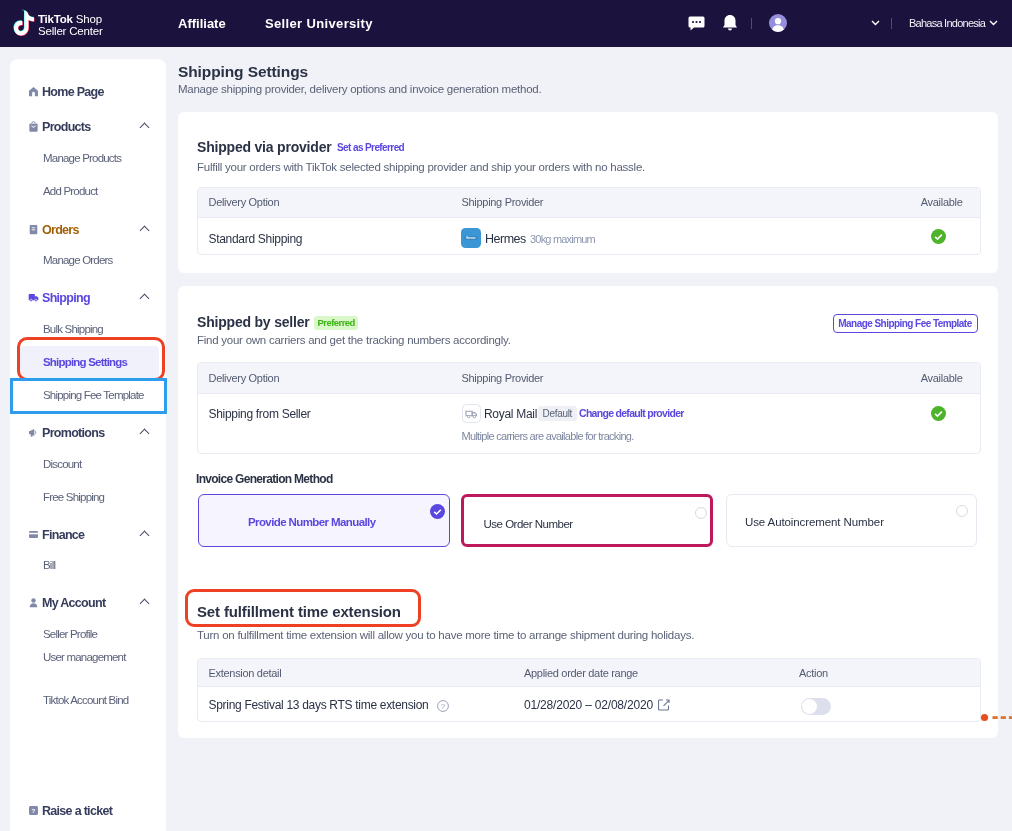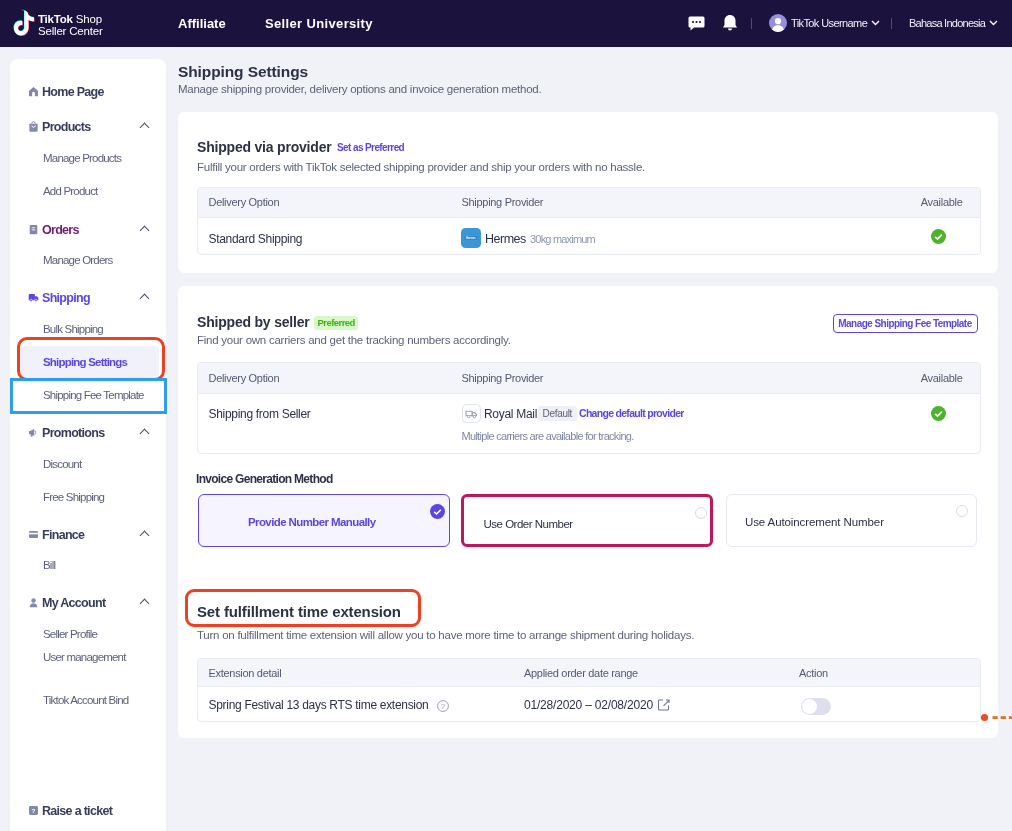--- a/index.html
+++ b/index.html
@@ -78,7 +78,6 @@
       <ellipse cx="9" cy="15.8" rx="5.6" ry="4.6" fill="#ffffff"></ellipse>
     </g>
   </svg>
-  <div class="htxt" style="left:791px;">TikTok Username</div>
   <svg class="hicon" style="left:871px; top:20px;" width="9" height="6" viewBox="0 0 9 6">
       <path d="M1 1 L4.5 4.5 L8 1" stroke="#fff" stroke-width="1.4" fill="none"></path>
     </svg>

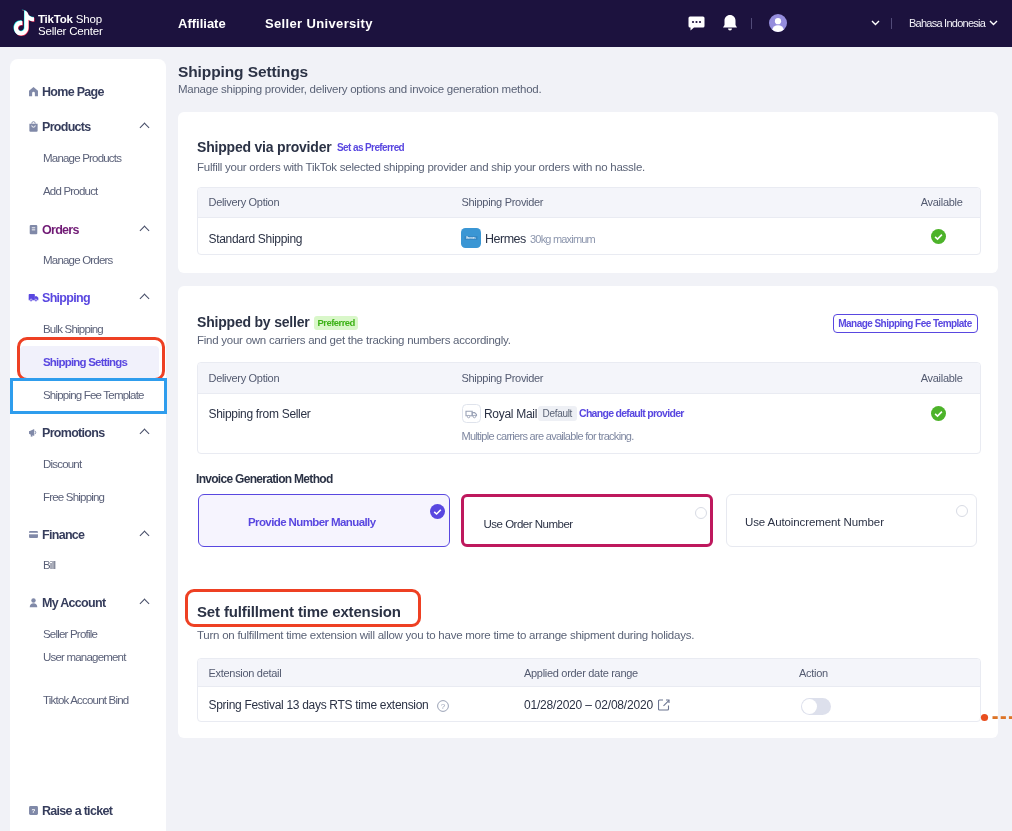--- a/index.html
+++ b/index.html
@@ -112,7 +112,7 @@
         <rect x="2.5" y="1.5" width="11" height="13.5" rx="1.5" fill="#8089a8"></rect>
         <path d="M5.5 5.5 h5 M5.5 8.5 h5" stroke="#fff" stroke-width="1.3"></path>
       </svg>
-      <div class="lb" style="color:#701a75;">Orders</div>
+      <div class="lb" style="color:#a16207;">Orders</div>
       <div class="ch"></div>
     </div>
     <div class="ssub" style="top:254px; ">Manage Orders</div>

